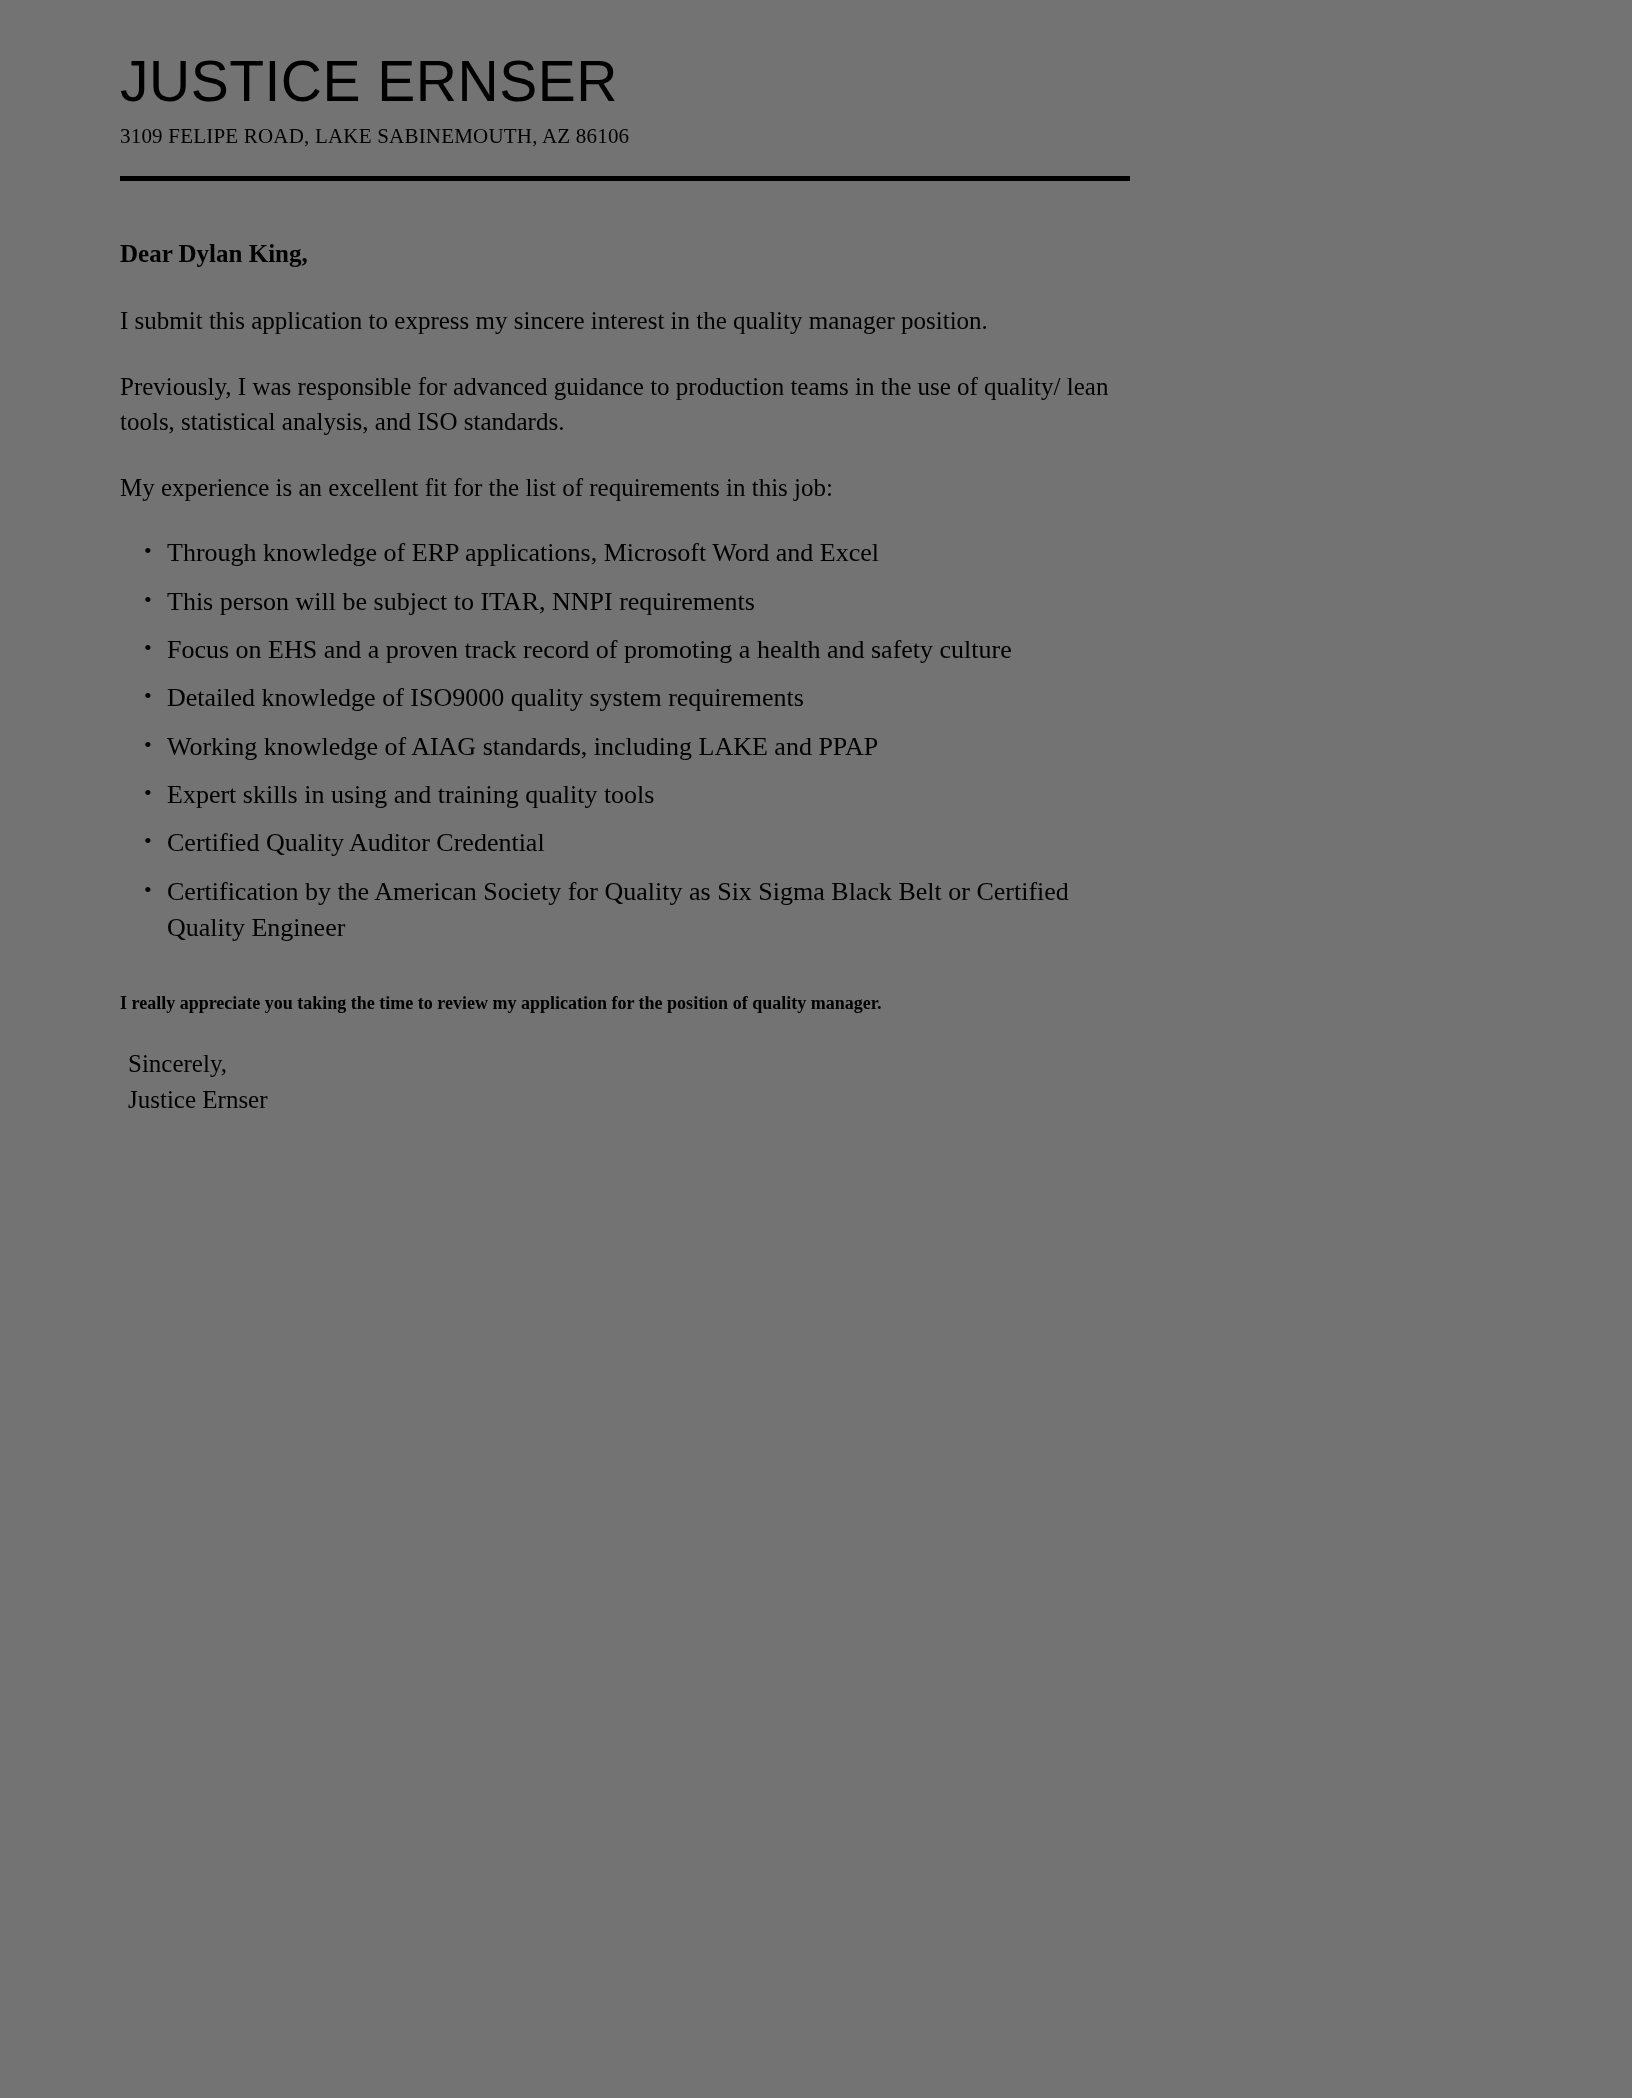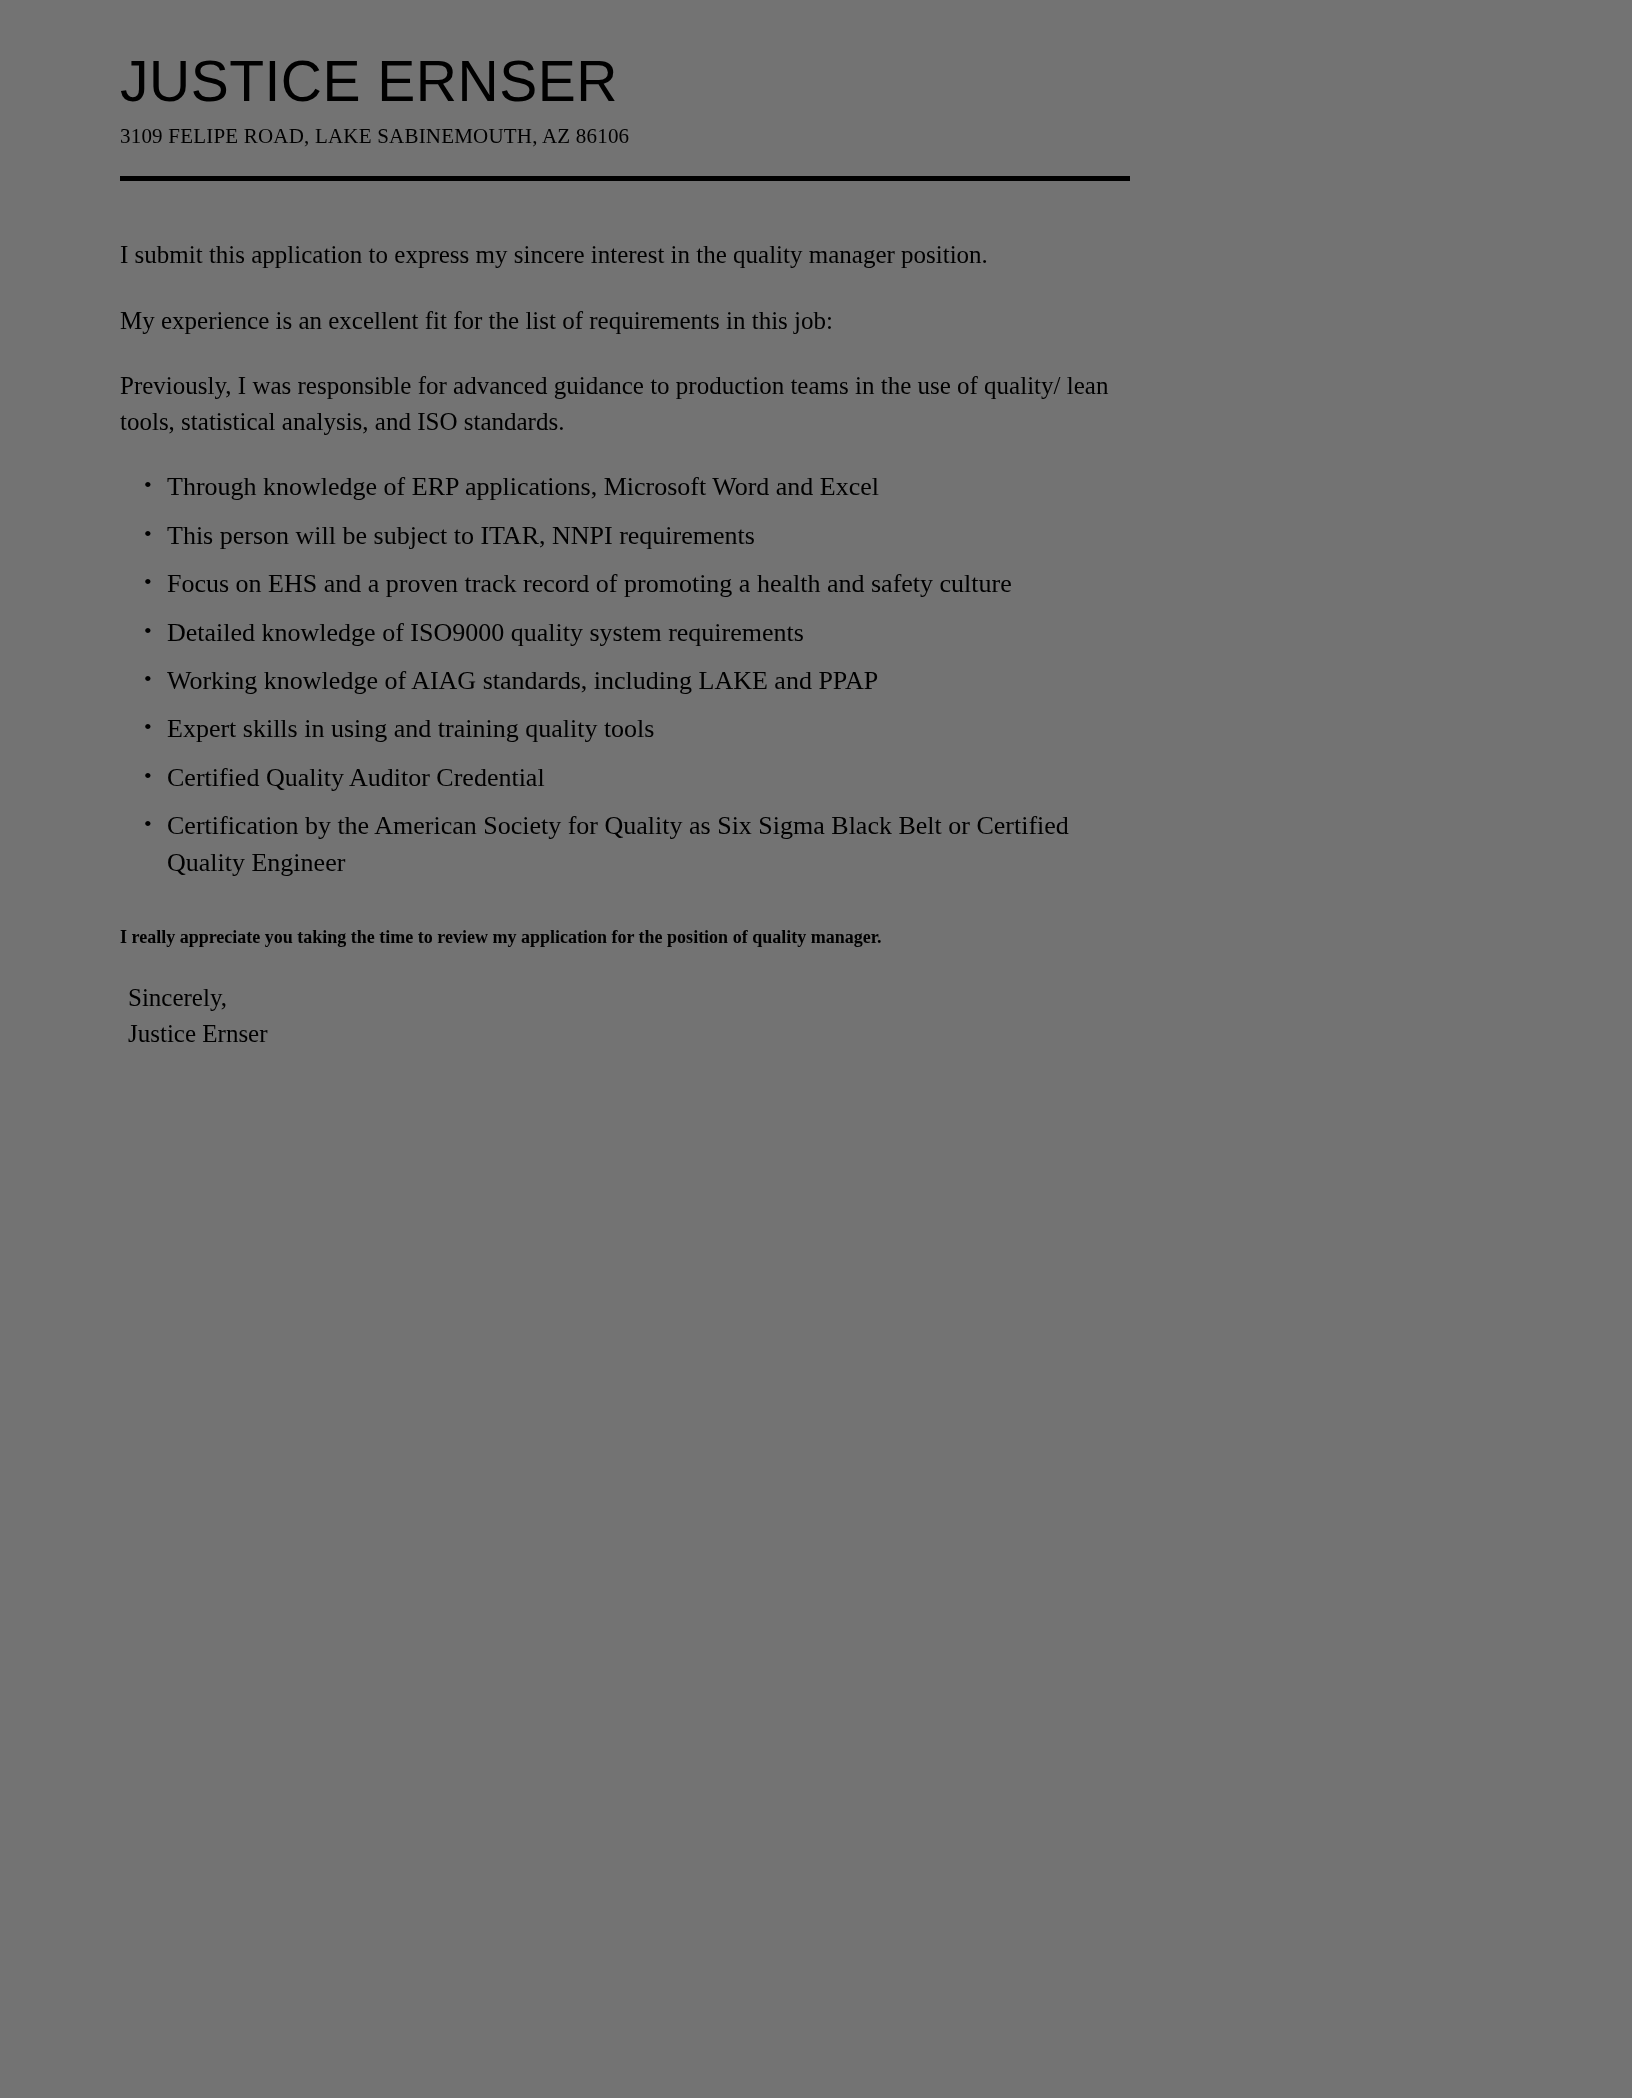--- a/index.html
+++ b/index.html
@@ -122,6 +122,7 @@
 
     <div class="body-block">
 
+      <p class="salutation">Dear Dylan King,</p>
 
       <p class="para">I submit this application to express my sincere interest in the quality manager position.</p>
 

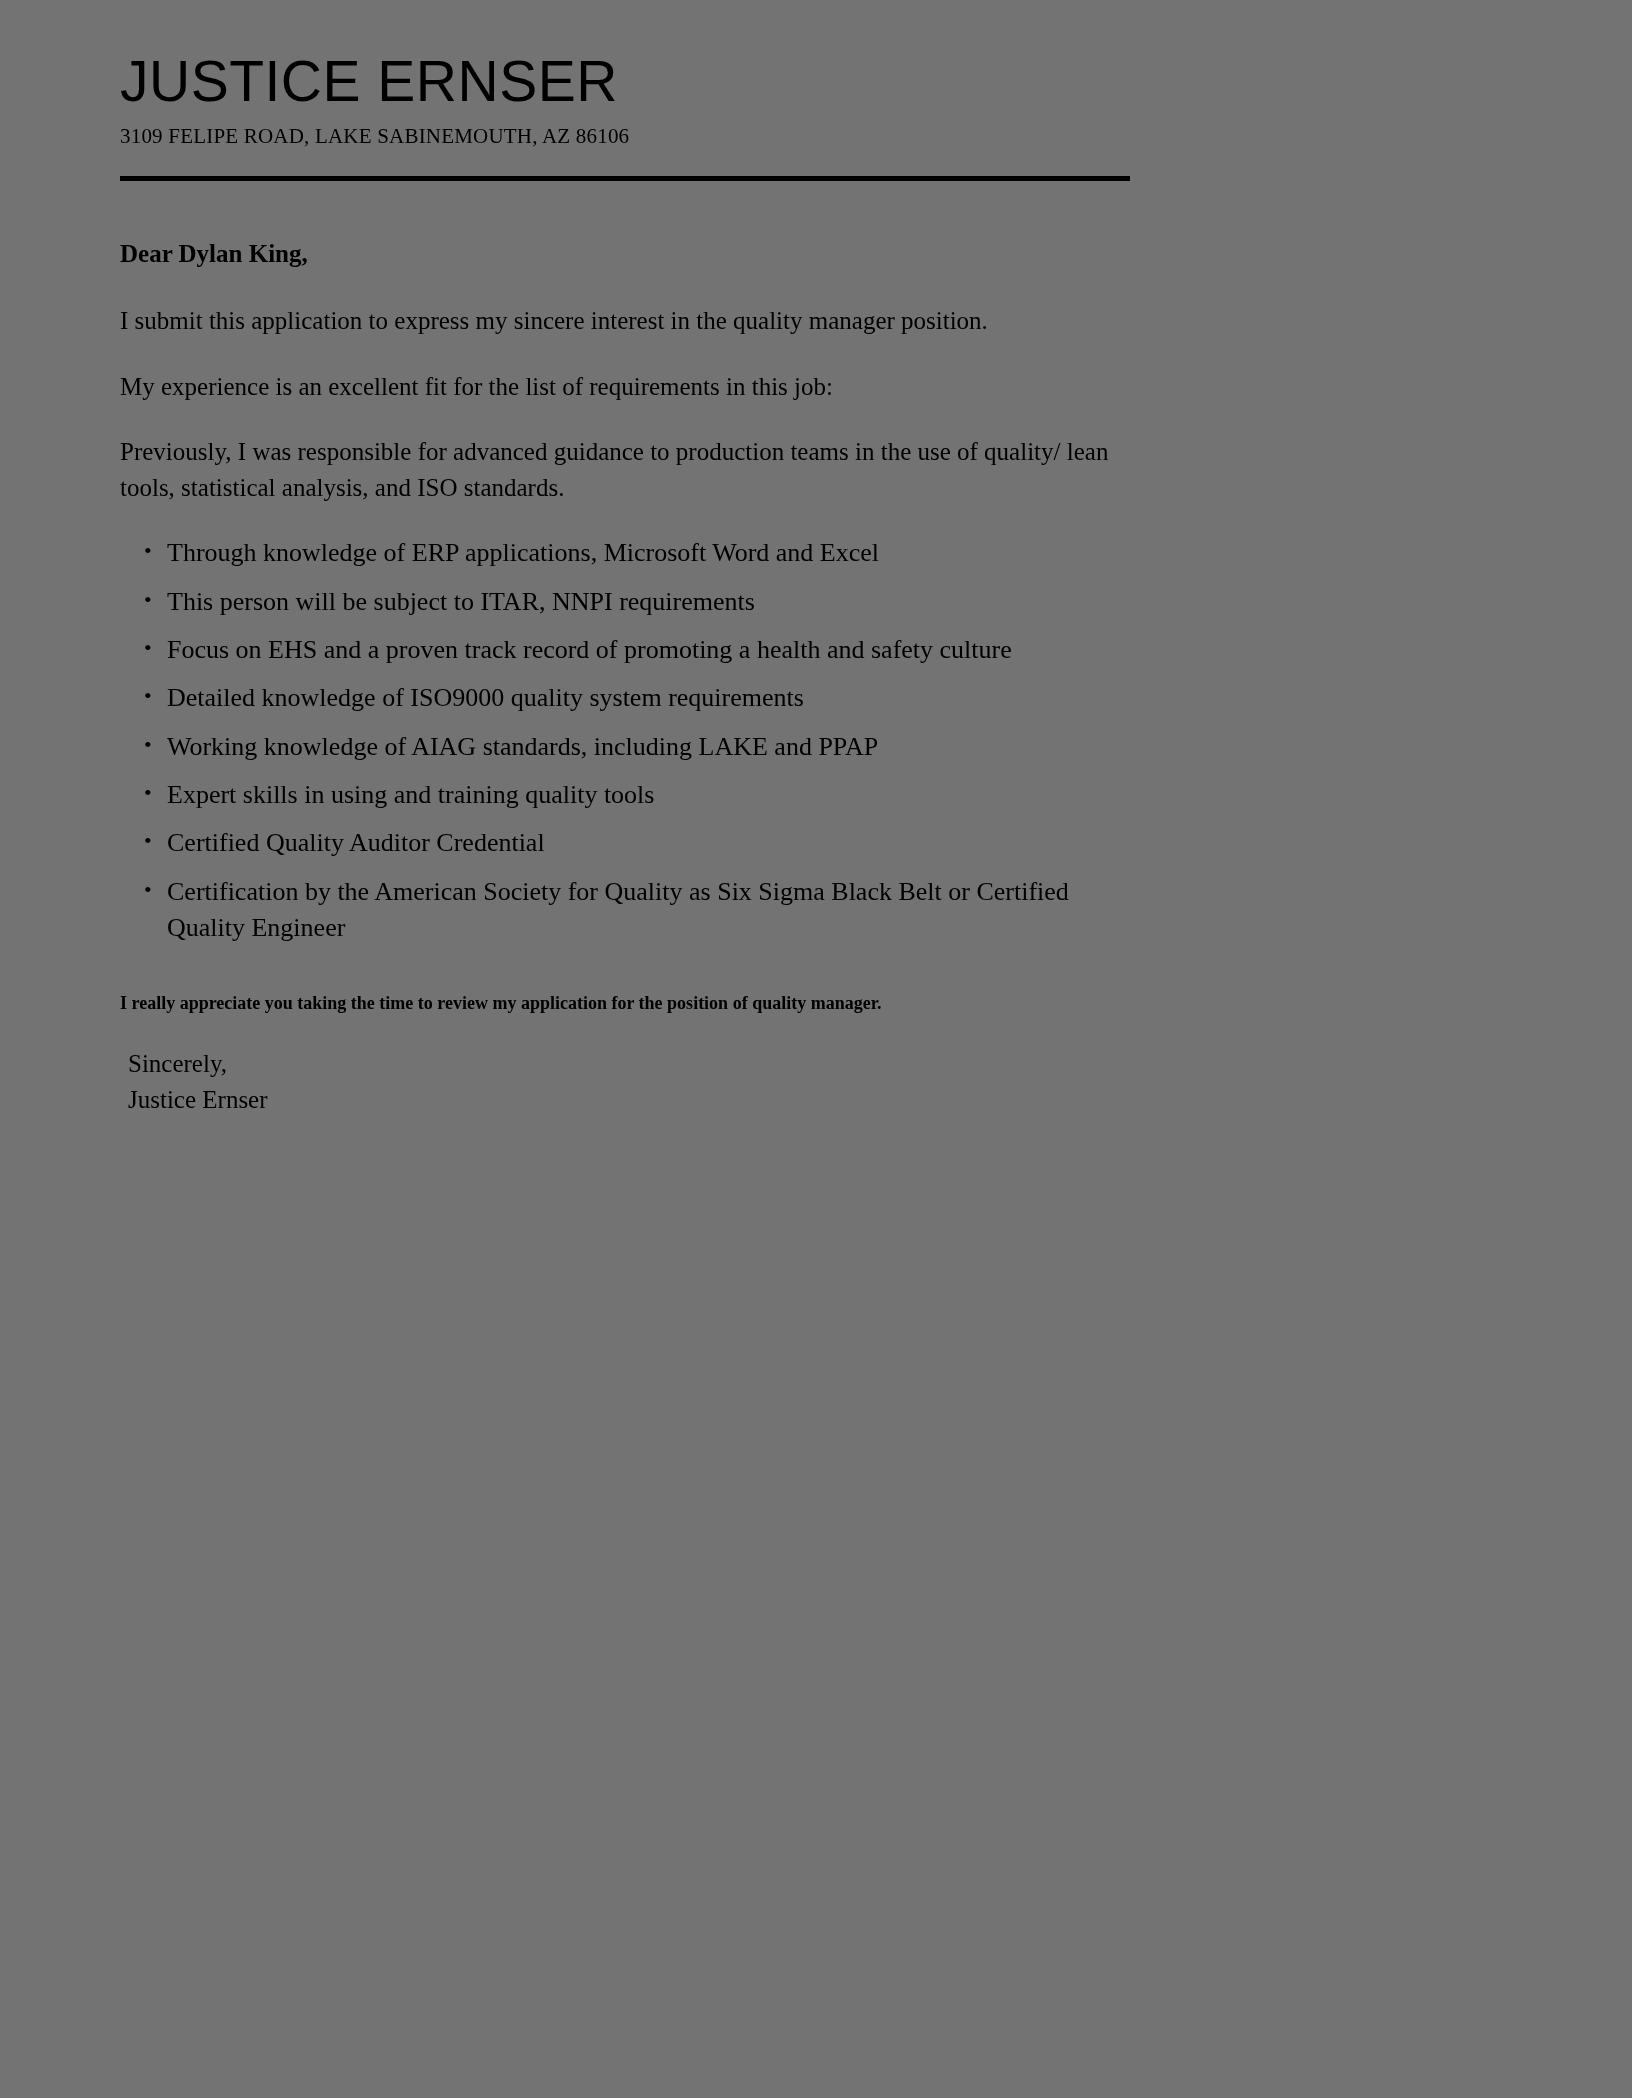--- a/index.html
+++ b/index.html
@@ -126,9 +126,9 @@
 
       <p class="para">I submit this application to express my sincere interest in the quality manager position.</p>
 
+      <p class="para">Previously, I was responsible for advanced guidance to production teams in the use of quality/ lean tools, statistical analysis, and ISO standards.</p>
+
       <p class="para">My experience is an excellent fit for the list of requirements in this job:</p>
-
-      <p class="para">Previously, I was responsible for advanced guidance to production teams in the use of quality/ lean tools, statistical analysis, and ISO standards.</p>
 
       <ul class="bullets">
         <li>Through knowledge of ERP applications, Microsoft Word and Excel</li>

